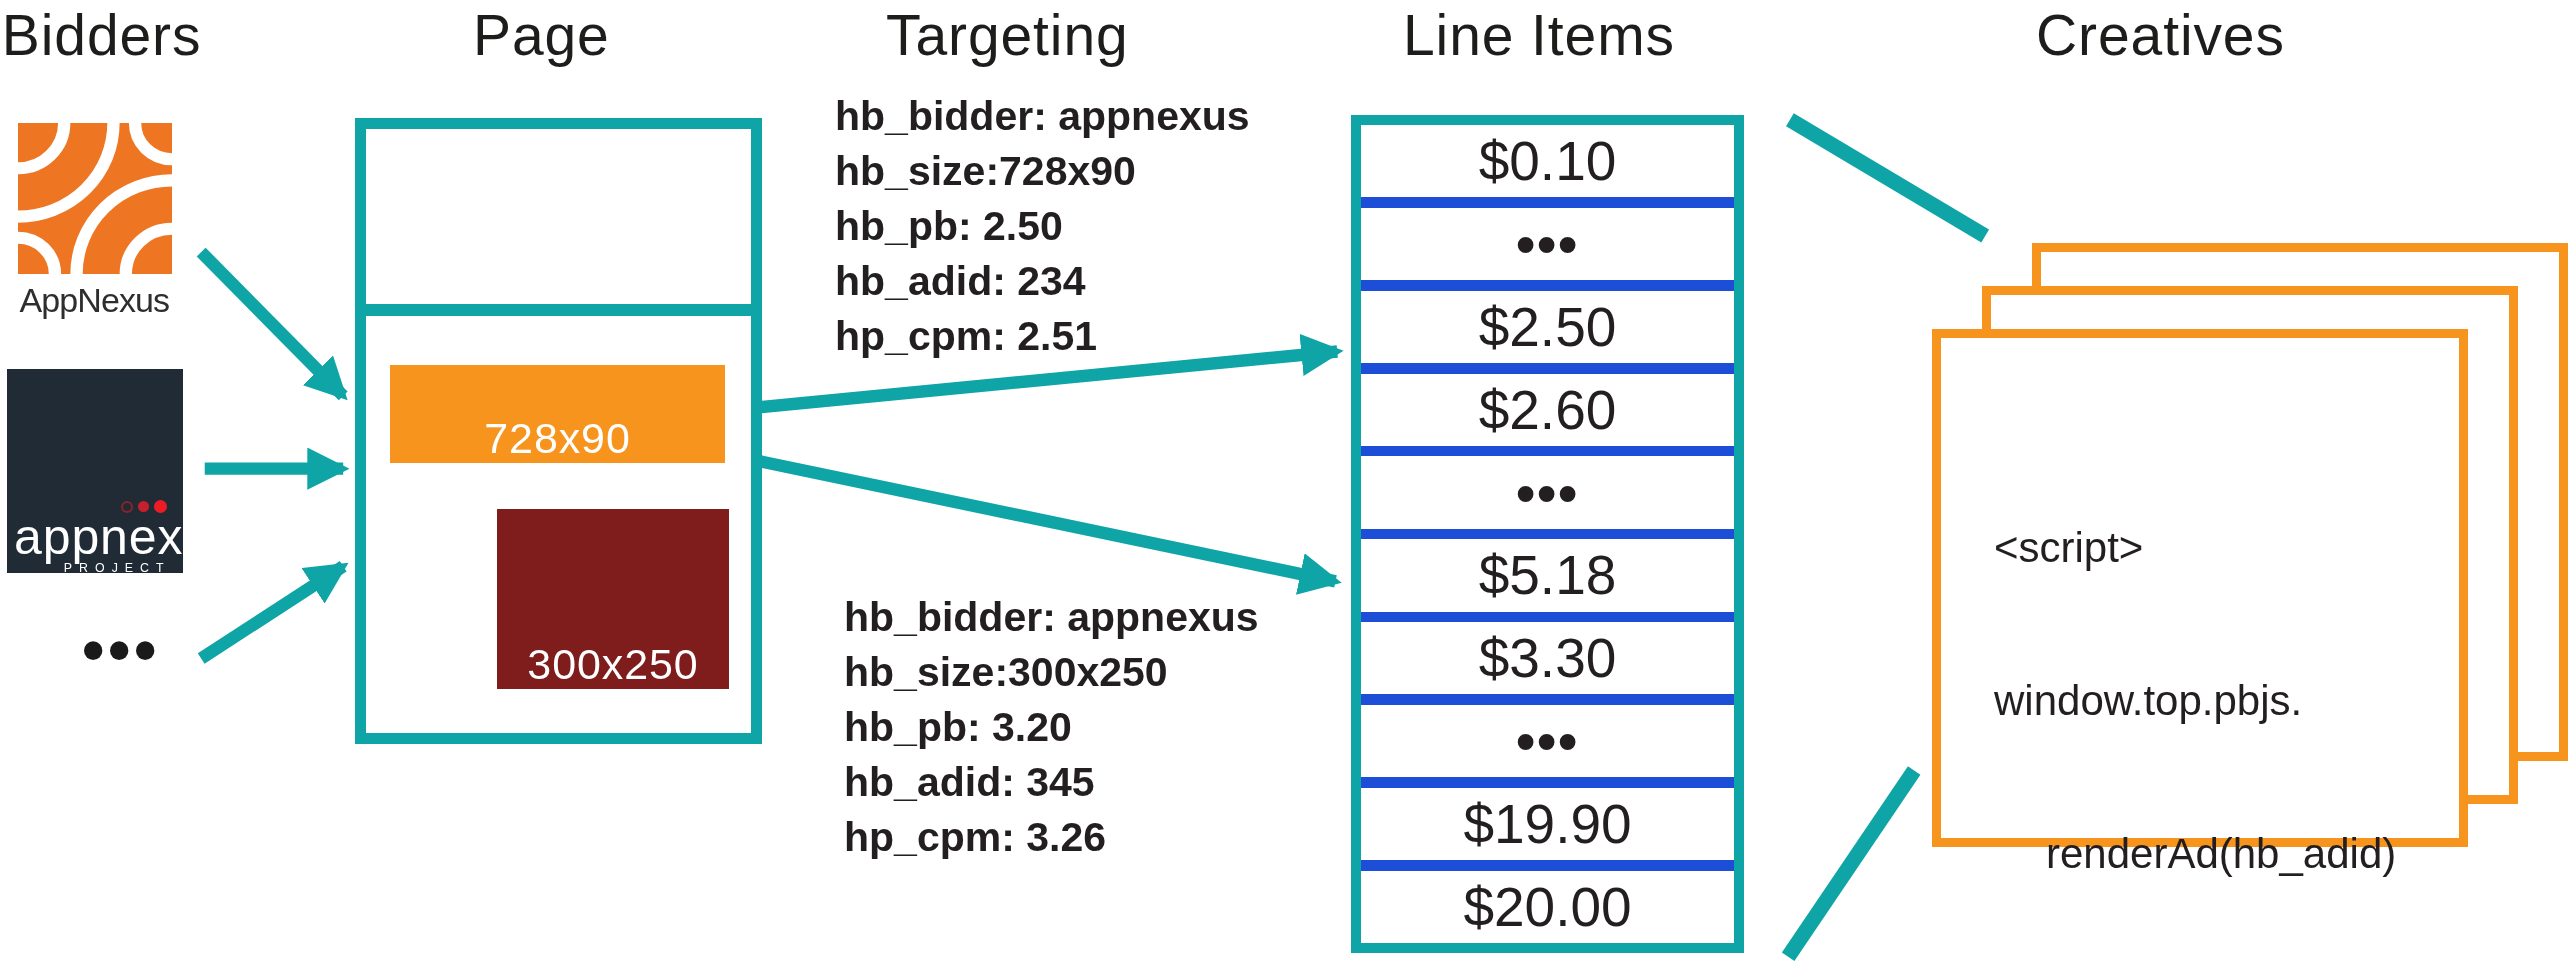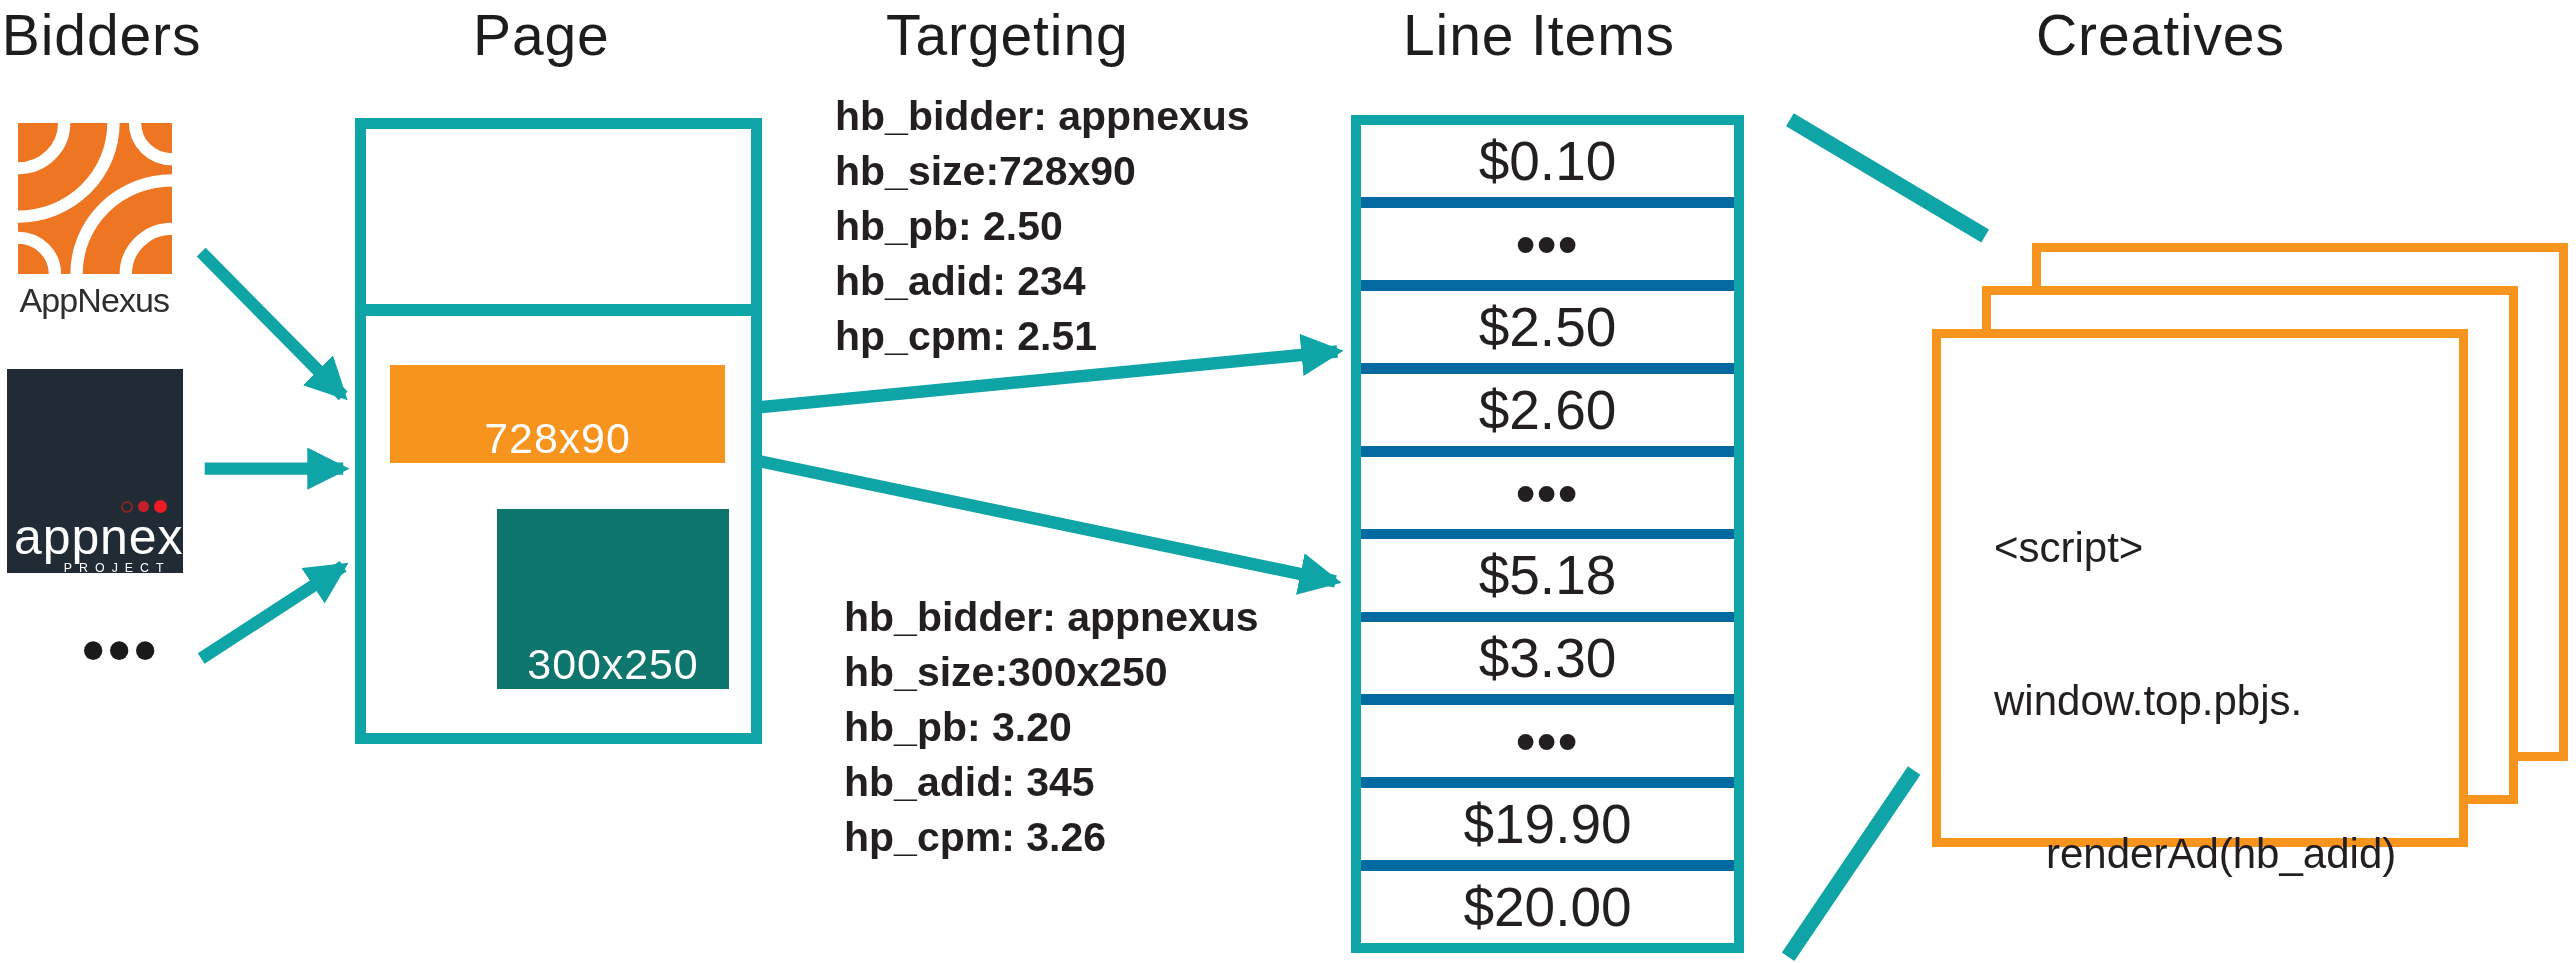--- a/index.html
+++ b/index.html
@@ -114,7 +114,7 @@
   <div>hp_cpm: 3.26</div>
 </div>
 
-<div class="abs li-table" style="border:10.7px solid #0FA4A5;gap:10.7px;background:#0369a1;">
+<div class="abs li-table" style="border:10.7px solid #0FA4A5;gap:10.7px;background:#1d4ed8;justify-content:flex-end;">
   <div class="li-row">$0.10</div>
   <div class="li-row dots">•••</div>
   <div class="li-row">$2.50</div>

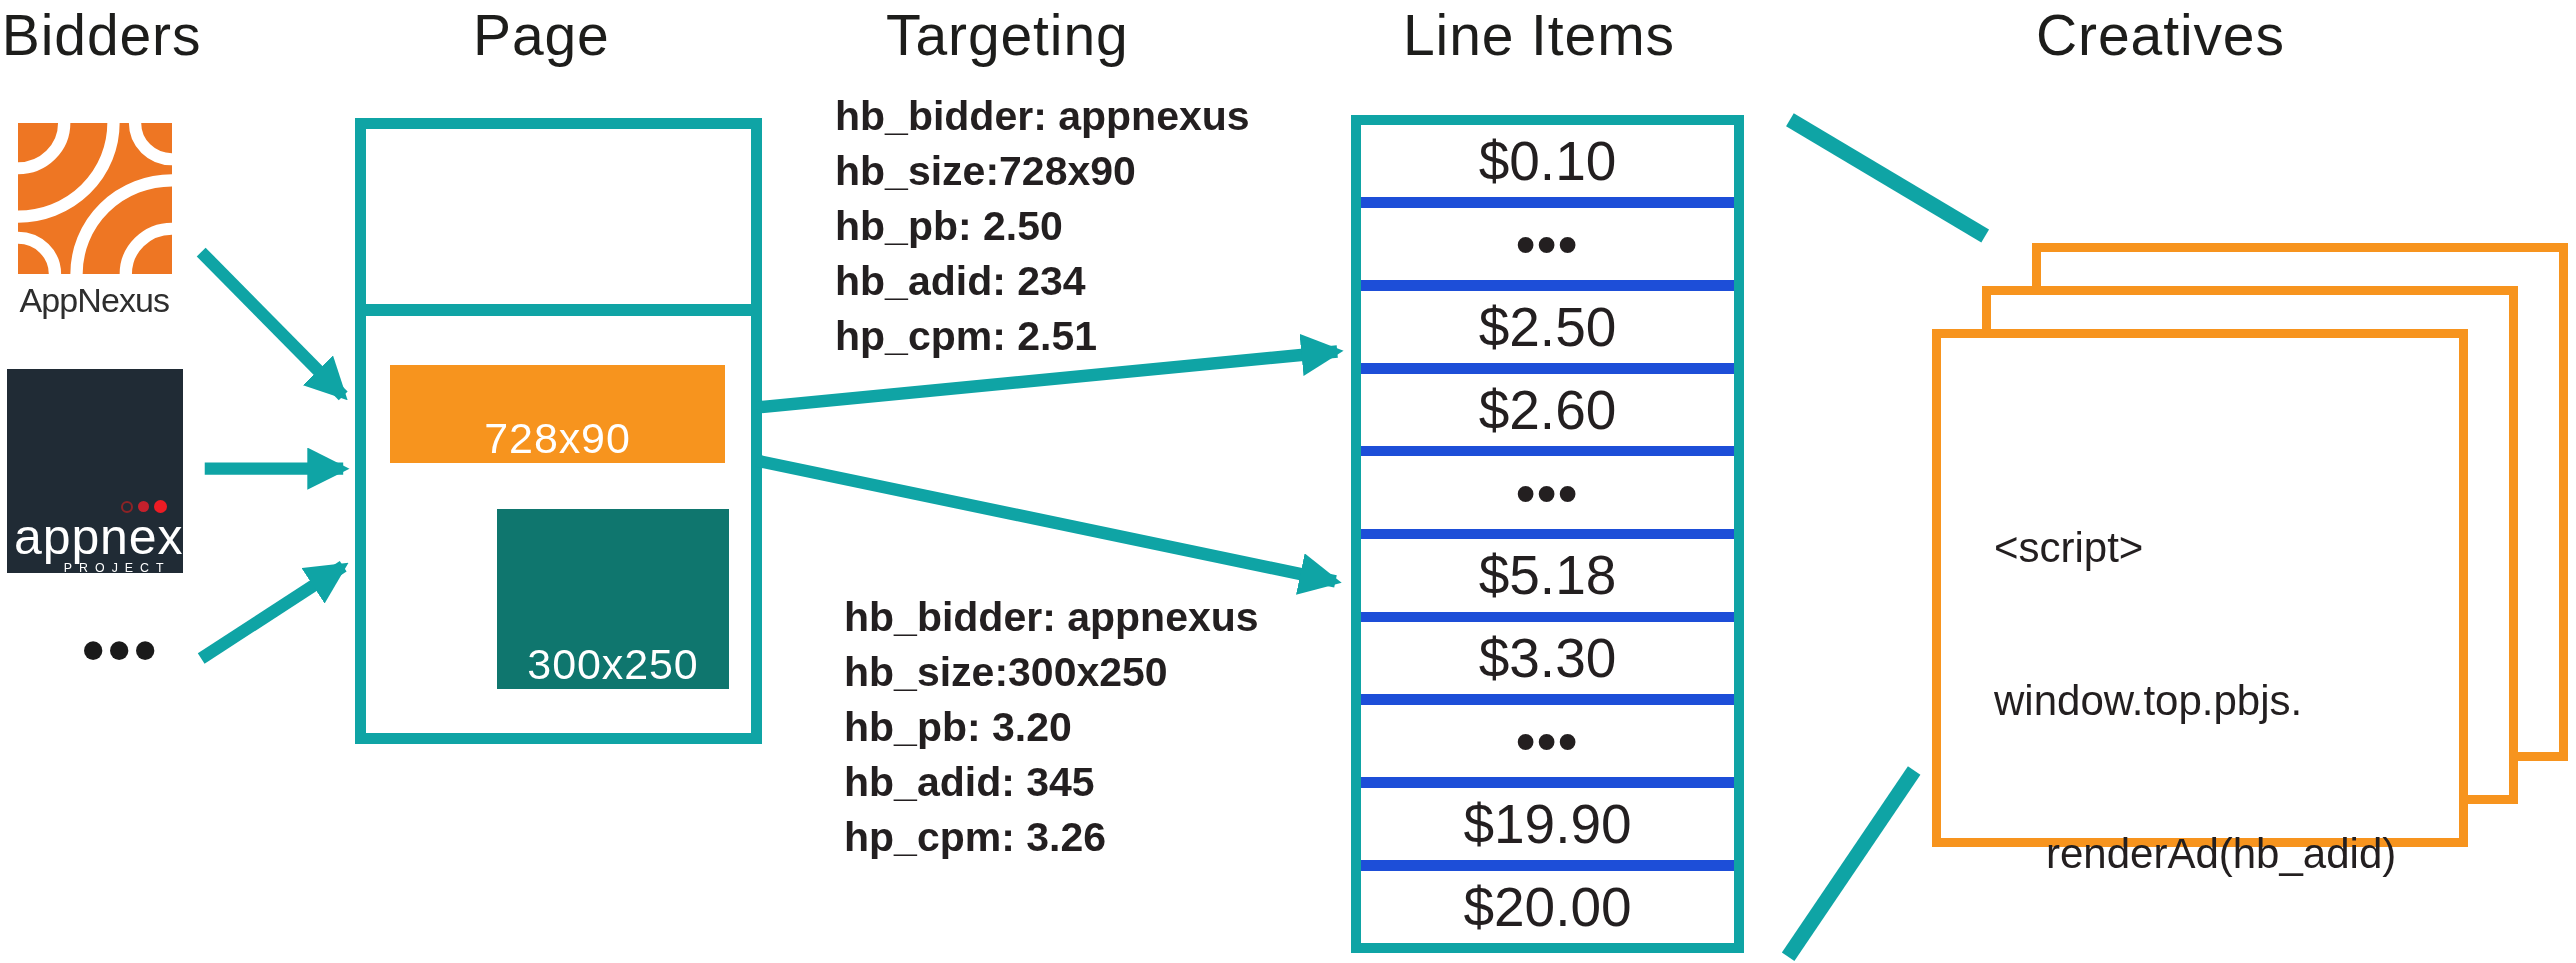--- a/index.html
+++ b/index.html
@@ -94,7 +94,7 @@
   <div class="ad-slot slot-728" style="background:#F7941E;">
     <span>728x90</span>
   </div>
-  <div class="ad-slot slot-300" style="background:#0f766e;">
+  <div class="ad-slot slot-300" style="background:#7f1d1d;">
     <span>300x250</span>
   </div>
 </div>

